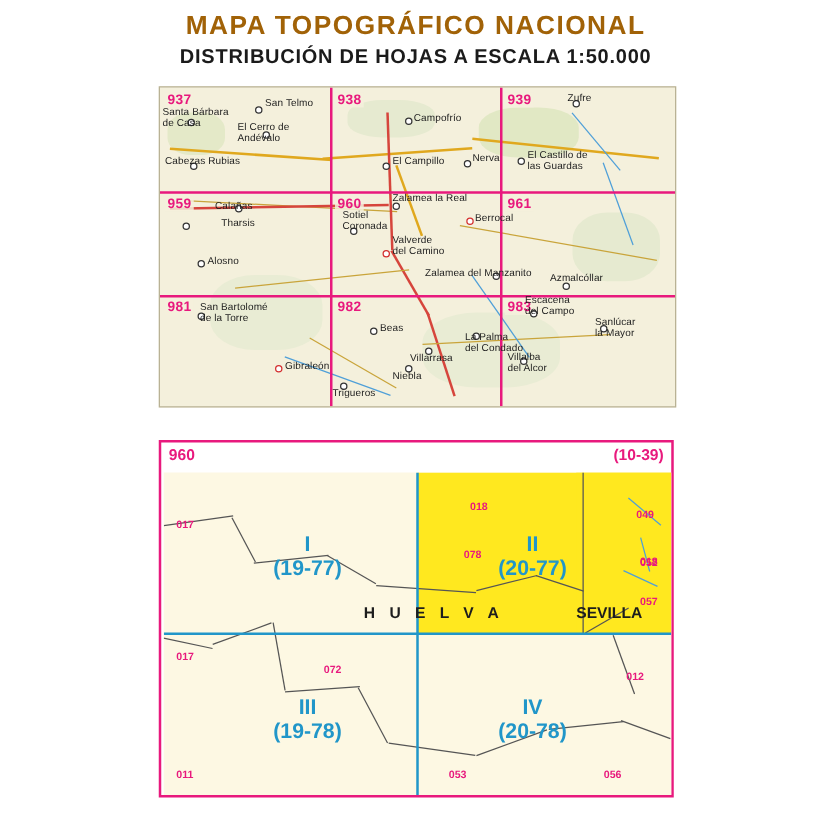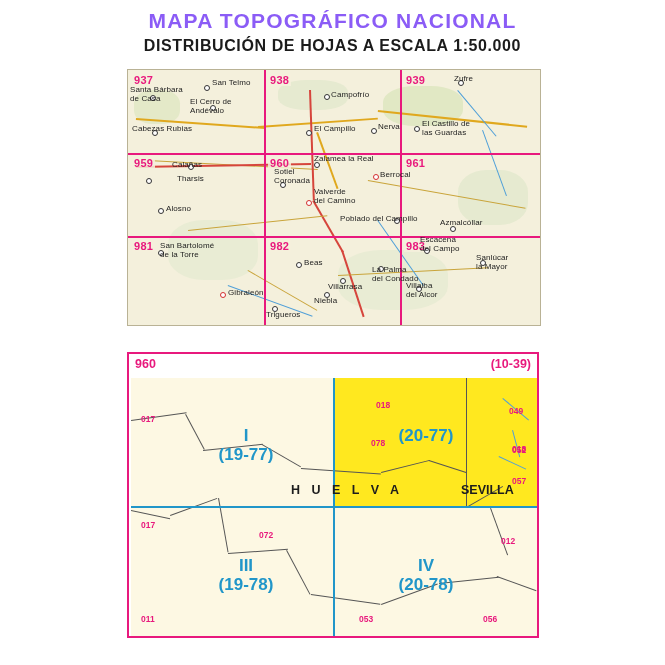--- a/index.html
+++ b/index.html
@@ -15,7 +15,7 @@
   
   .hdr{position:absolute;left:0;top:8px;width:665px;text-align:center;}
   .hdr .t1{
-    font-size:21px;font-weight:bold;letter-spacing:1.2px;color:#8b5cf6;
+    font-size:21px;font-weight:bold;letter-spacing:1.2px;color:#a16207;
     line-height:26px;
   }
   .hdr .t2{

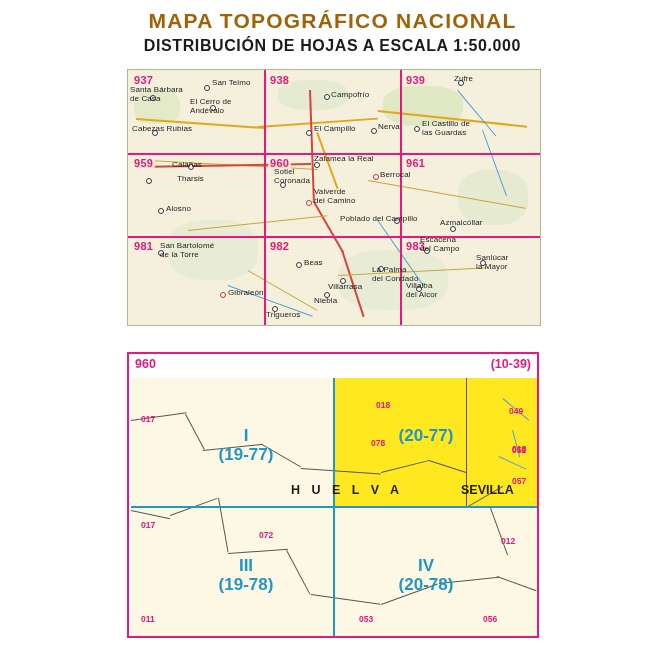--- a/index.html
+++ b/index.html
@@ -210,7 +210,7 @@
       <span>del Camino</span>
     </div>
     <div class="place" style="left:38px;top:134px;">Alosno</div>
-    <div class="place" style="left:212px;top:144px;">Poblado del Campillo</div>
+    <div class="place" style="left:212px;top:144px;">Zalamea del Manzanito</div>
     <div class="place" style="left:312px;top:148px;">Azmalcóllar</div>
     <div class="place two" style="left:32px;top:172px;">
       <span>San Bartolomé</span><br>

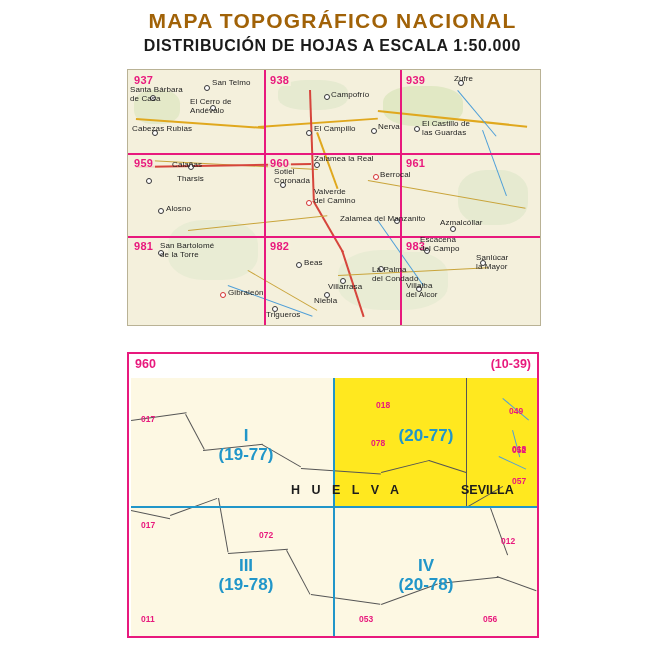--- a/index.html
+++ b/index.html
@@ -280,6 +280,7 @@
         <div class="code">(19-77)</div>
       </div>
       <div class="qlabel" style="left:240px;top:48px;width:110px;">
+        <div class="rn">II</div>
         <div class="code">(20-77)</div>
       </div>
       <div class="qlabel" style="left:60px;top:178px;width:110px;">

